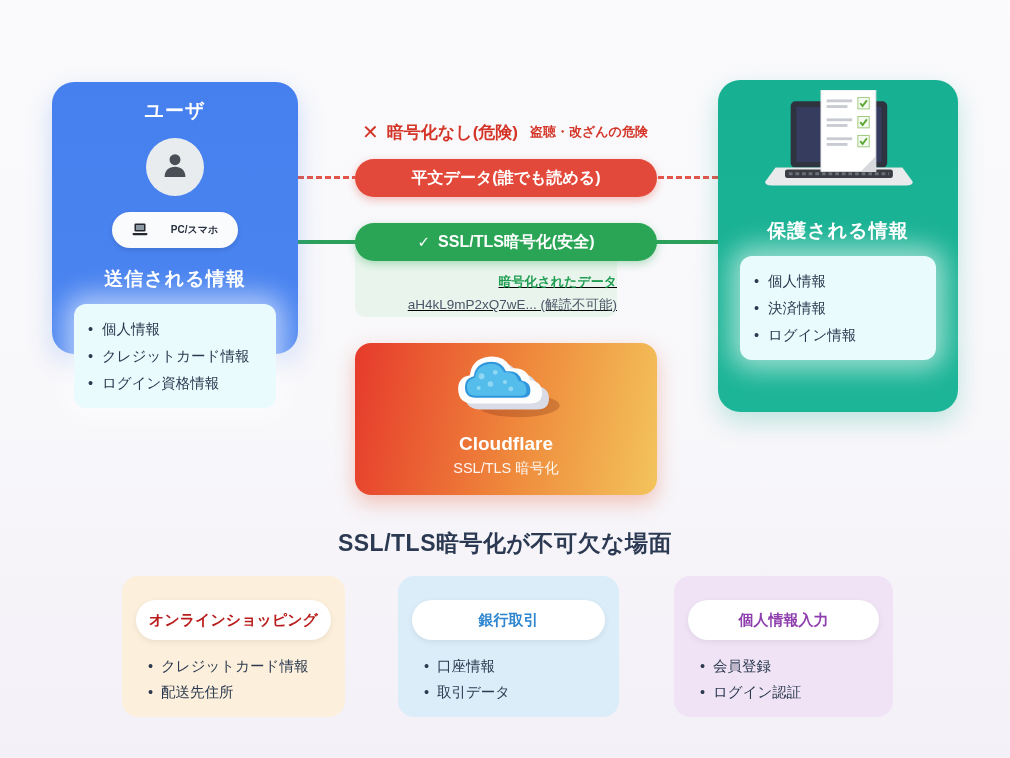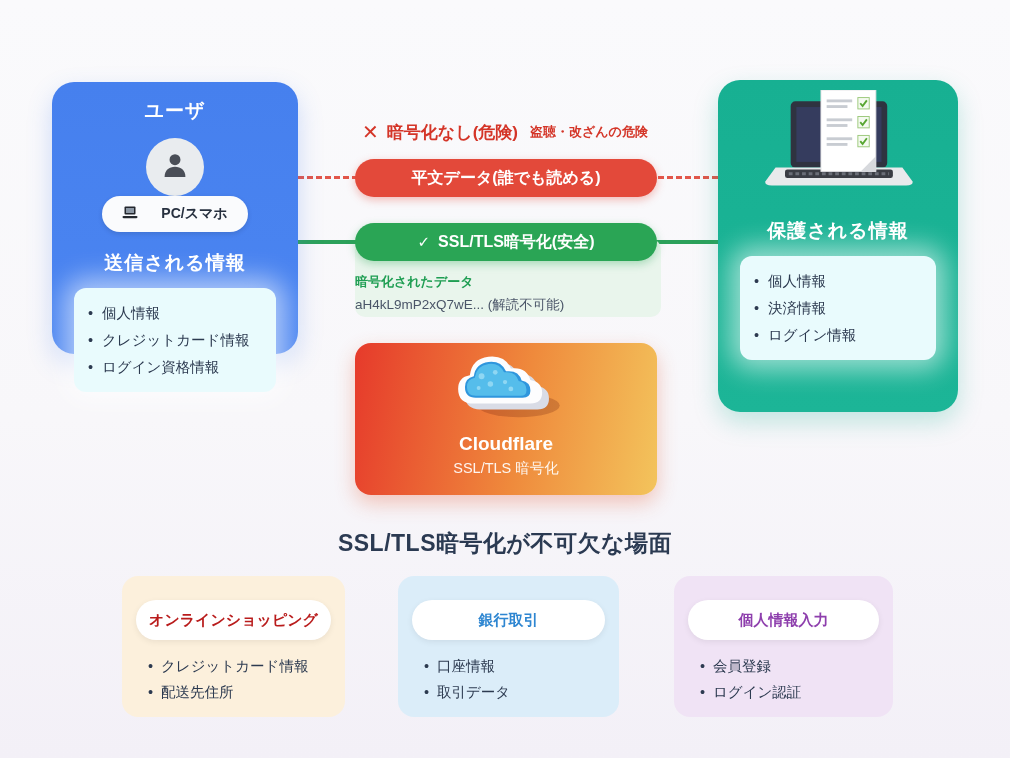--- a/index.html
+++ b/index.html
@@ -22,8 +22,8 @@
   .actor-title { font-size:19px; font-weight:bold; padding-top:16px; letter-spacing:1px; }
   .avatar { width:58px; height:58px; border-radius:50%; background:#e9ecef;
     margin:14px auto 0; display:flex; align-items:center; justify-content:center; }
-  .device-badge { display:inline-flex; align-items:center; gap:23px; 
-    background:#fafbfd; color:#27303f; font-size:14px; font-weight:bold;
+  .device-badge { display:inline-flex; align-items:center; gap:23px; margin-top:16px;
+    background:#fafbfd; color:#27303f; font-size:10px; font-weight:bold;
     height:36px; padding:0 20px; border-radius:18px; box-shadow:0 2px 5px rgba(0,0,0,.12); }
   .section-title { font-size:19px; font-weight:bold; margin-top:18px; letter-spacing:1px; }
   .info-box { background:#e9fbfd; border-radius:12px; margin:12px 22px 0;

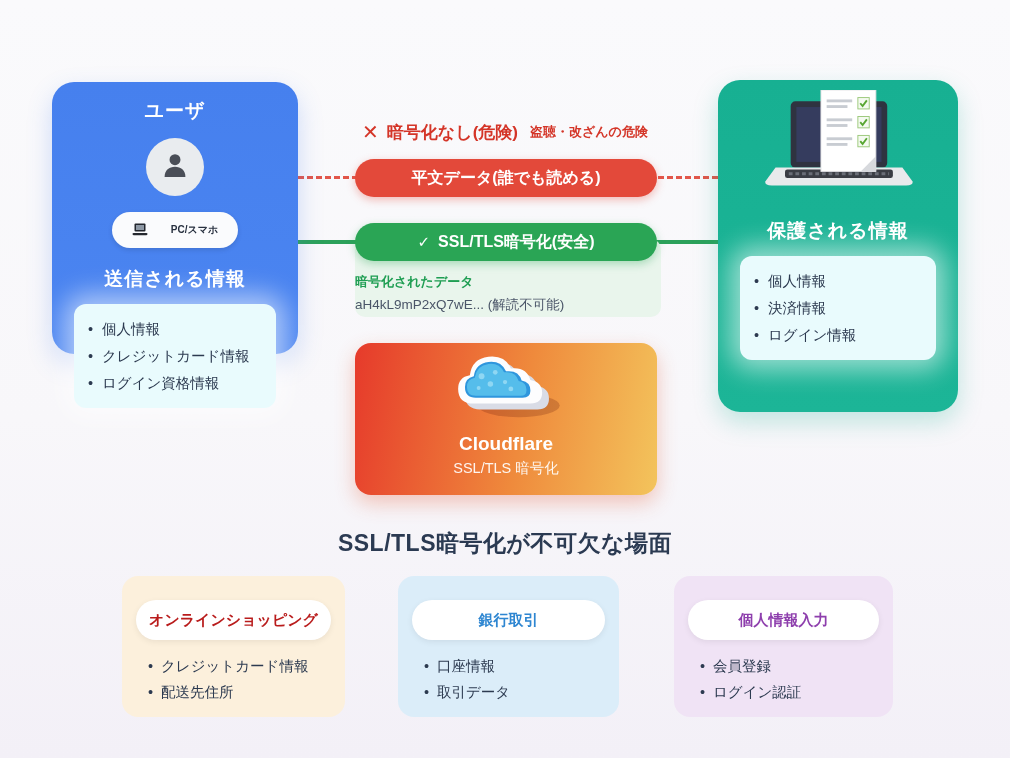--- a/index.html
+++ b/index.html
@@ -49,8 +49,8 @@
   .red-pill { top:159px; background:#e3493a; box-shadow:0 3px 8px rgba(227,73,58,.35); }
   .green-pill { top:223px; background:#2aa555; box-shadow:0 3px 8px rgba(42,165,85,.35); }
   .check-glyph { font-size:15px; font-weight:bold; }
-  .enc-box { position:absolute; left:355px; top:239px; width:306px; height:78px;
-    background:#e9f5ec; border-radius:10px; z-index:1; text-align:left; padding-top:34px; }
+  .enc-box { position:absolute; left:355px; top:239px; width:262px; height:78px;
+    background:#e9f5ec; border-radius:10px; z-index:1; text-align:right; padding-top:34px;text-decoration:underline; }
   .enc-label { color:#1f9e53; font-size:13px; font-weight:bold; }
   .enc-value { color:#4a5568; font-size:13.5px; margin-top:5px; }
 

